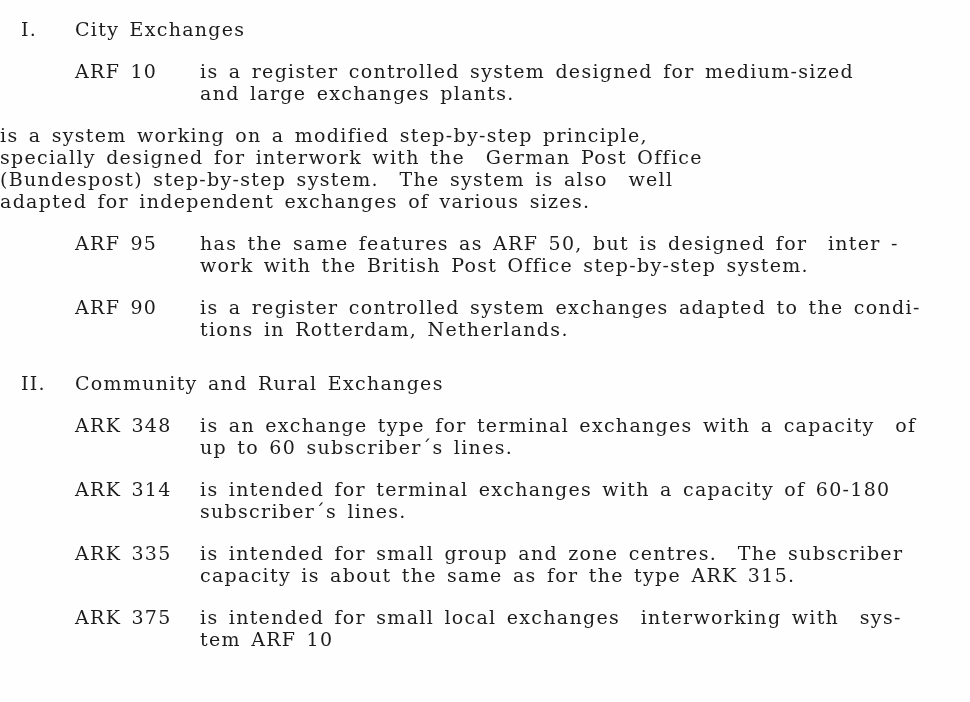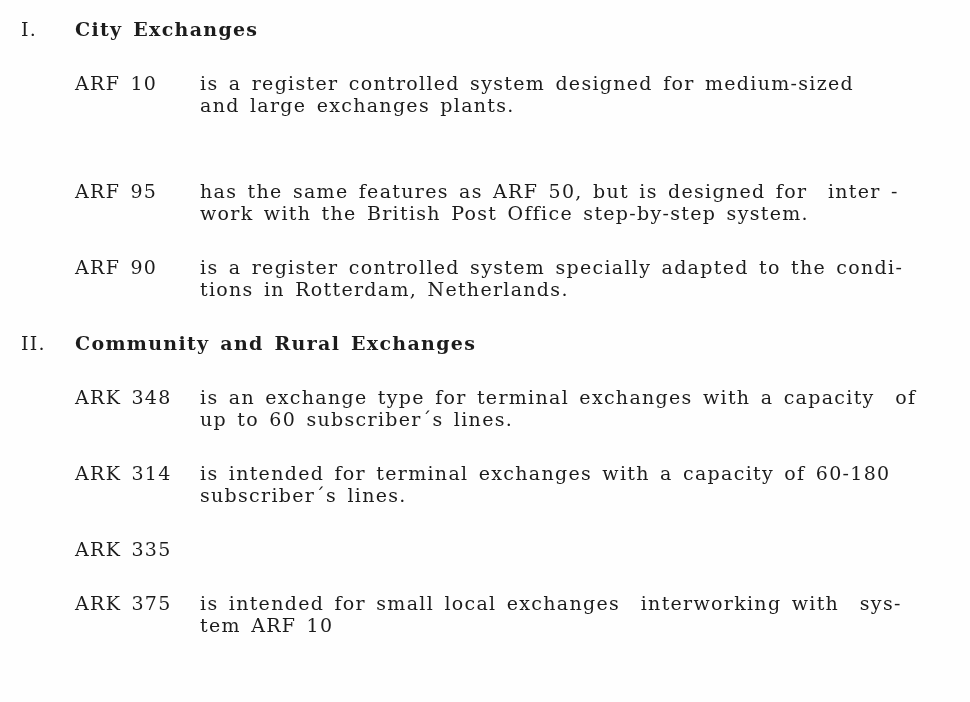--- a/index.html
+++ b/index.html
@@ -31,7 +31,7 @@
     box-sizing: border-box;
     padding-left: 21px;
   }
-  .title { white-space: pre; font-weight: bold; }
+  .title { white-space: pre; }
   .entry {
     display: flex;
     margin-top: 32px;

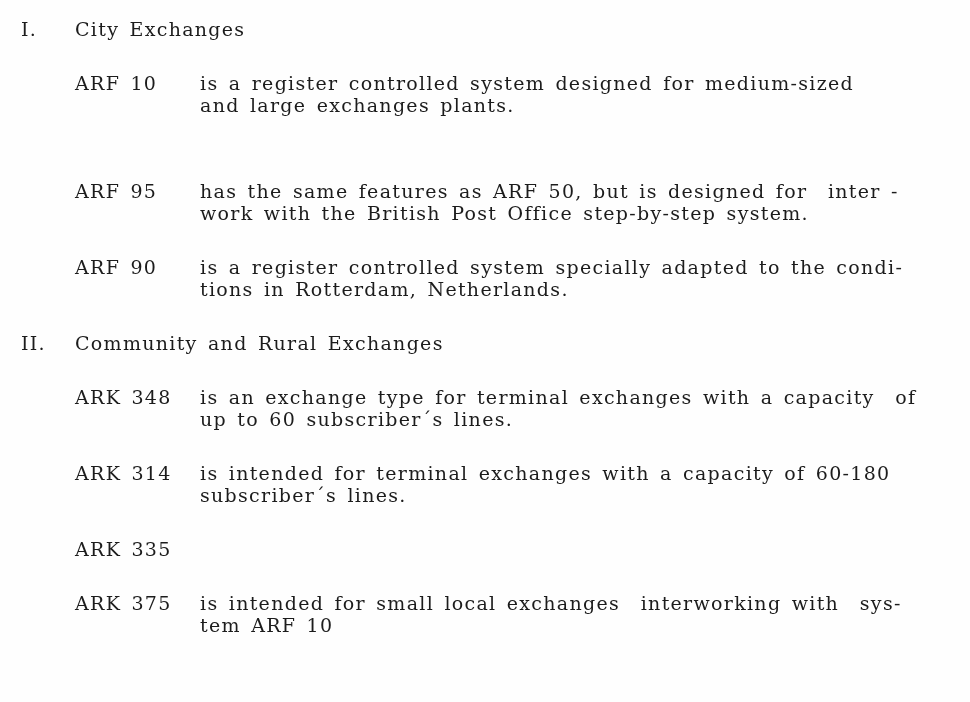--- a/index.html
+++ b/index.html
@@ -34,7 +34,7 @@
   .title { white-space: pre; }
   .entry {
     display: flex;
-    margin-top: 32px;
+    margin-top: 20px;
     align-items: flex-start;
   }
   .entry-label {

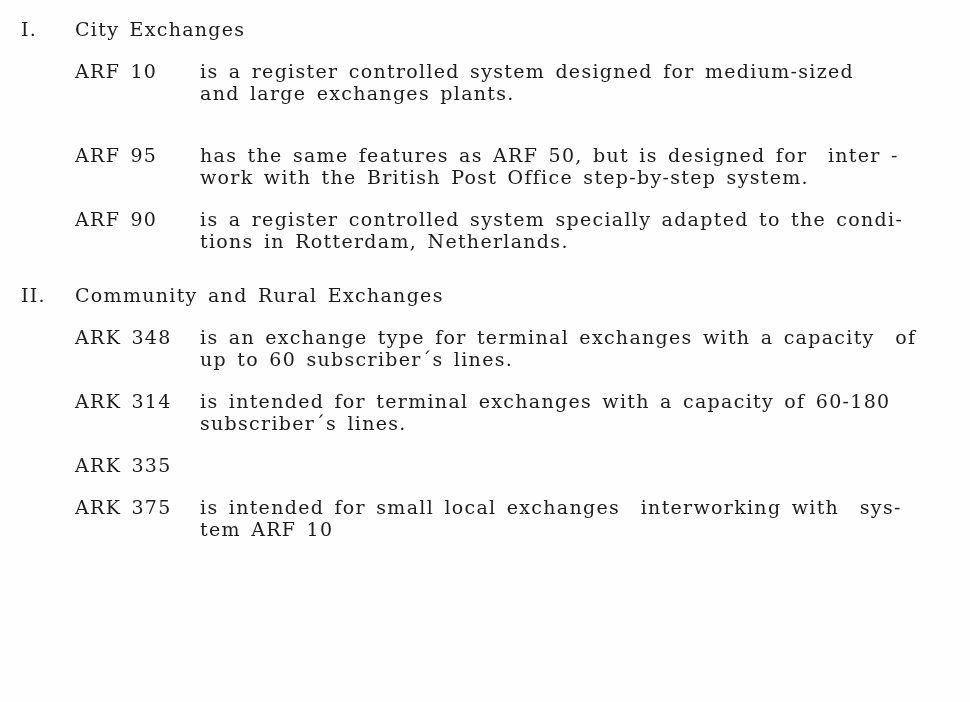--- a/index.html
+++ b/index.html
@@ -63,6 +63,10 @@
 and large exchanges plants.</div>
       </div>
       <div class="entry">
+        <div class="entry-desc">is a system working on a modified step-by-step principle,
+specially designed for interwork with the  German Post Office
+(Bundespost) step-by-step system.  The system is also  well
+adapted for independent exchanges of various sizes.</div>
       </div>
       <div class="entry">
         <div class="entry-label">ARF 95</div>

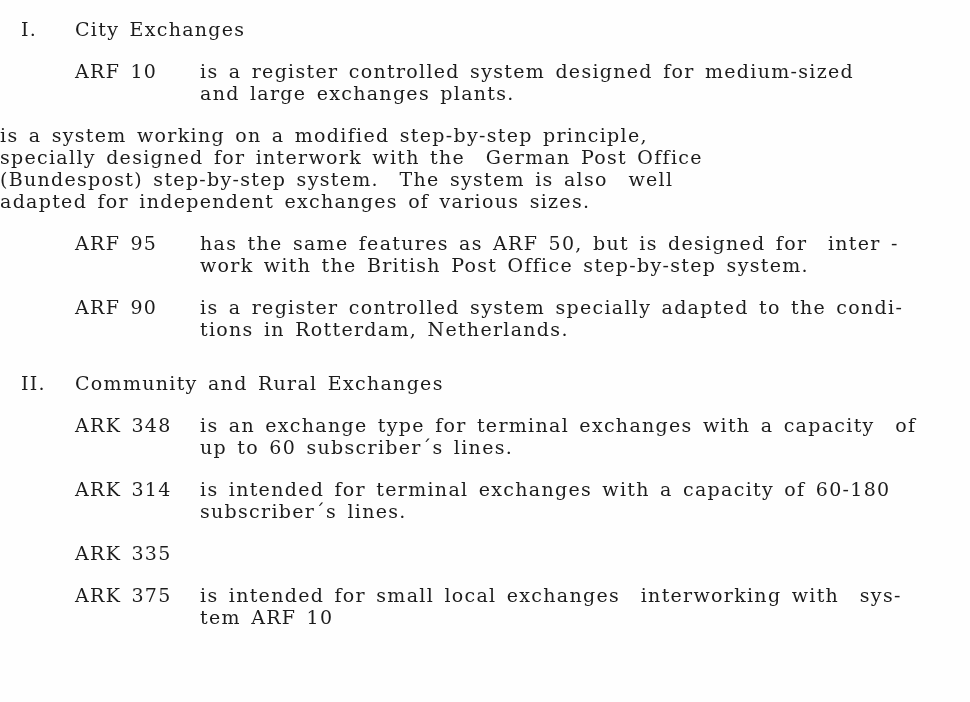--- a/index.html
+++ b/index.html
@@ -75,7 +75,7 @@
       </div>
       <div class="entry">
         <div class="entry-label">ARF 90</div>
-        <div class="entry-desc">is a register controlled system specially adapted to the condi-
+        <div class="entry-desc">is a register controlled system exchanges adapted to the condi-
 tions in Rotterdam, Netherlands.</div>
       </div>
     </div>

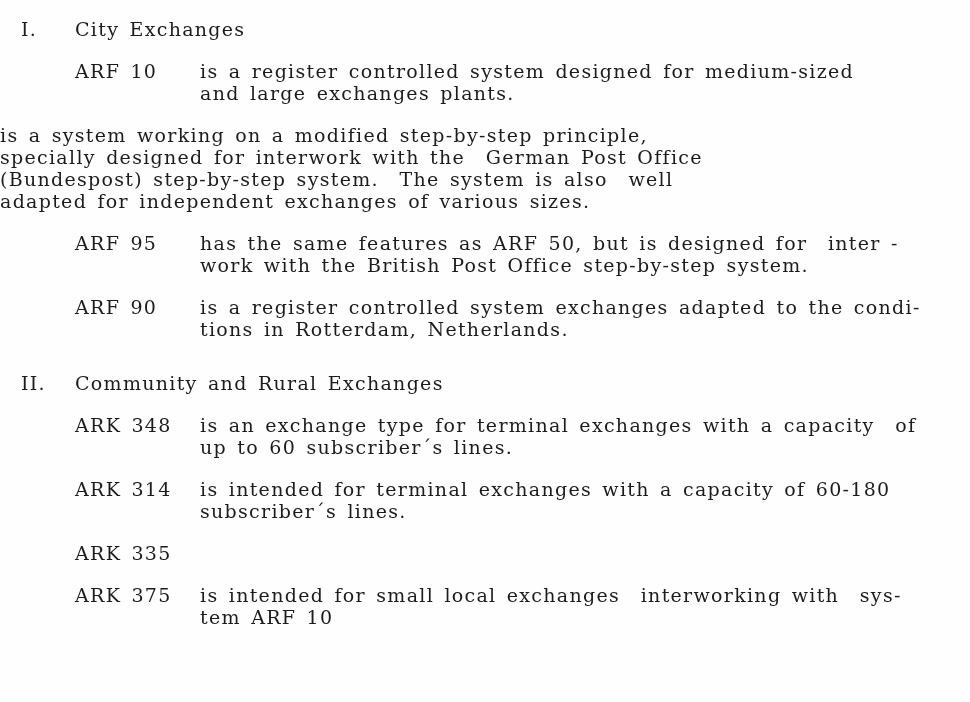--- a/index.html
+++ b/index.html
@@ -96,6 +96,8 @@
       </div>
       <div class="entry">
         <div class="entry-label">ARK 335</div>
+        <div class="entry-desc">is intended for small group and zone centres.  The subscriber
+capacity is about the same as for the type ARK 315.</div>
       </div>
       <div class="entry">
         <div class="entry-label">ARK 375</div>

